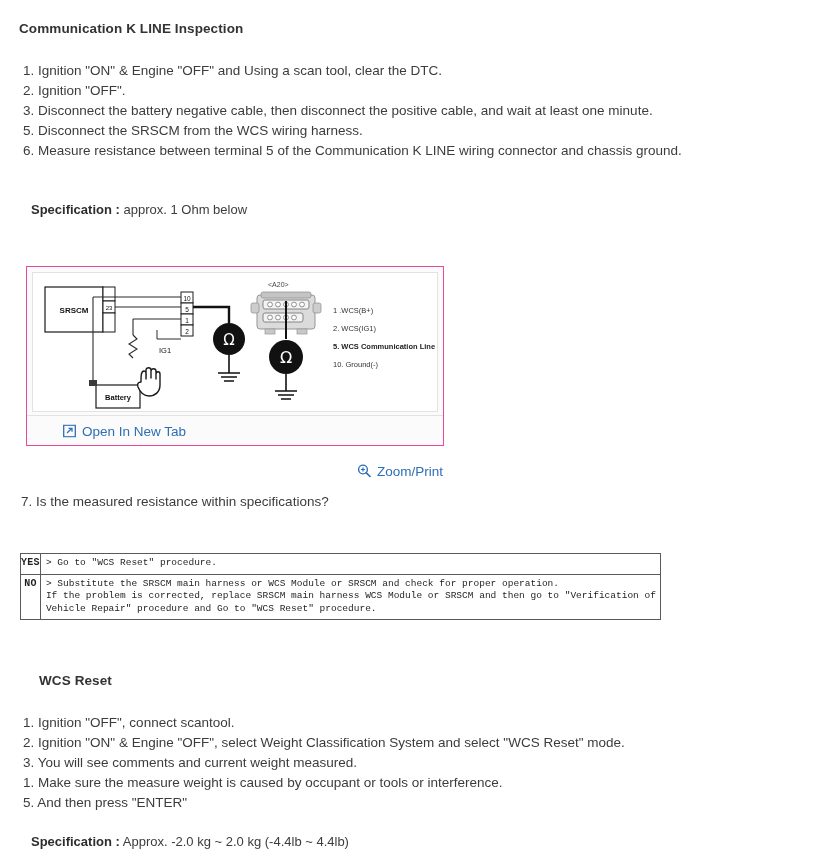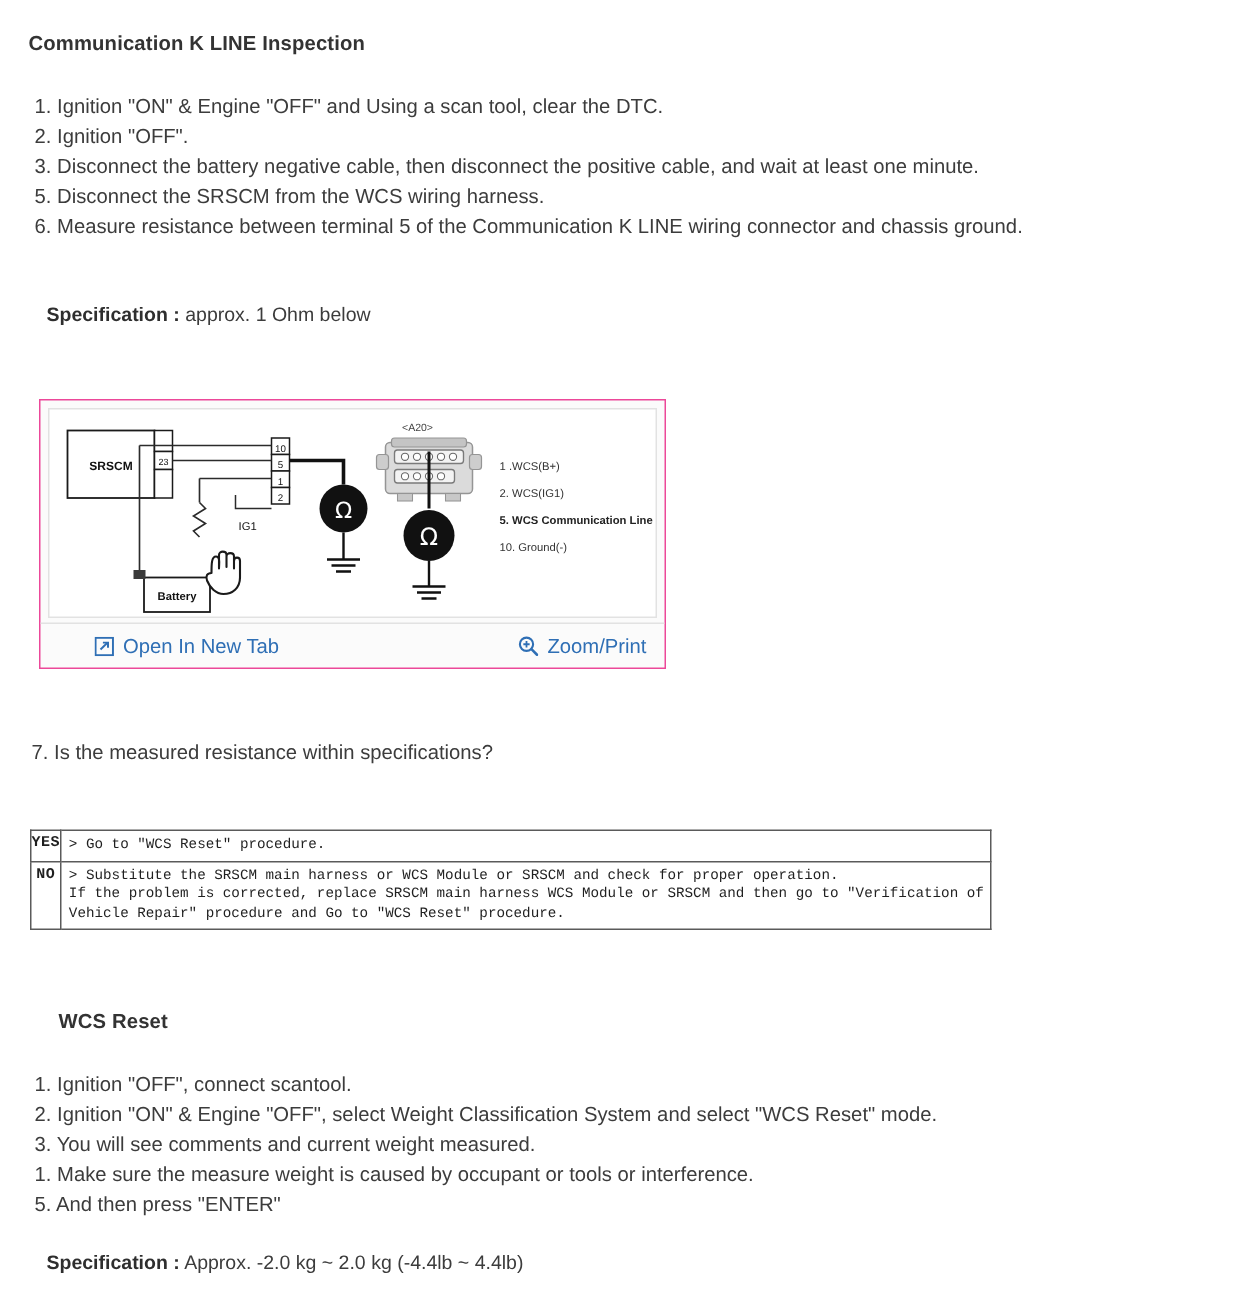--- a/index.html
+++ b/index.html
@@ -56,7 +56,7 @@
     cursor:pointer;
   }
   #link-open{left:12px;margin-left:24px;}
-  #link-zoom{right:12px;}
+  #link-zoom{right:0;margin-top:40px;}
   .fig-link .ico{display:inline-flex;align-items:center;}
 
   

